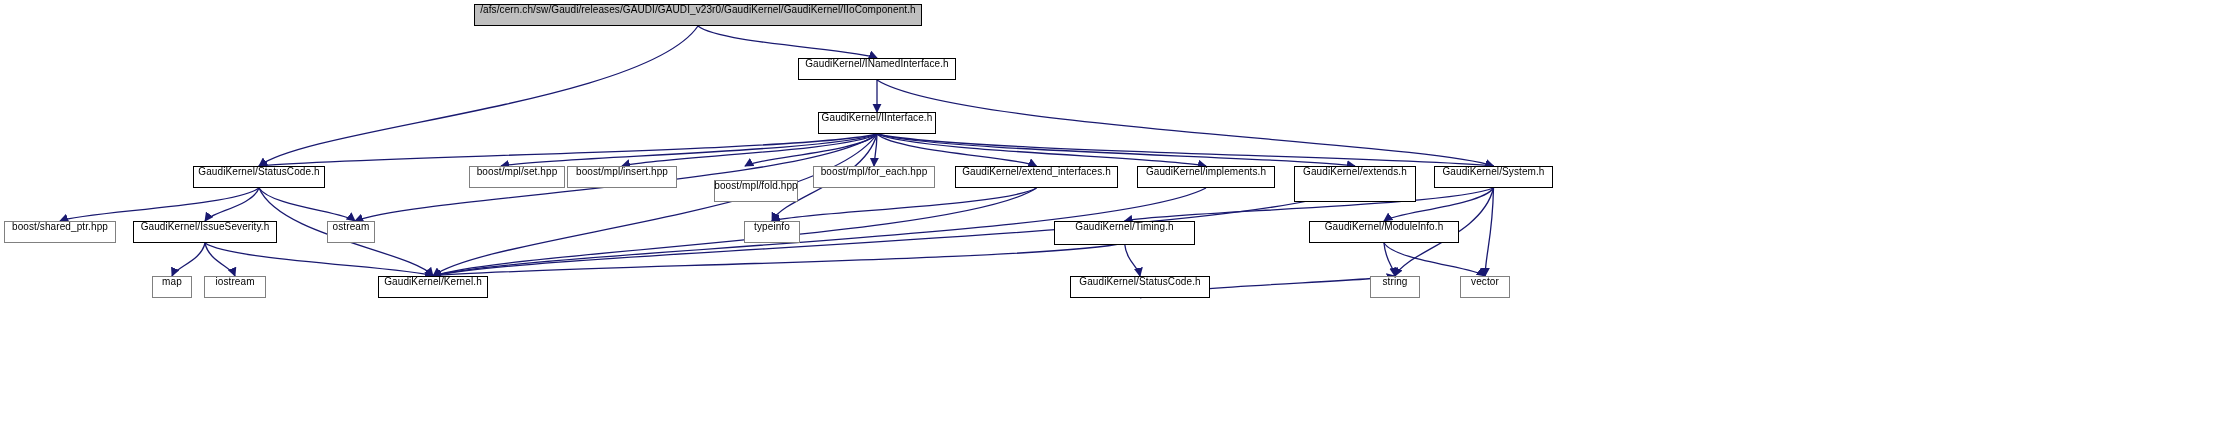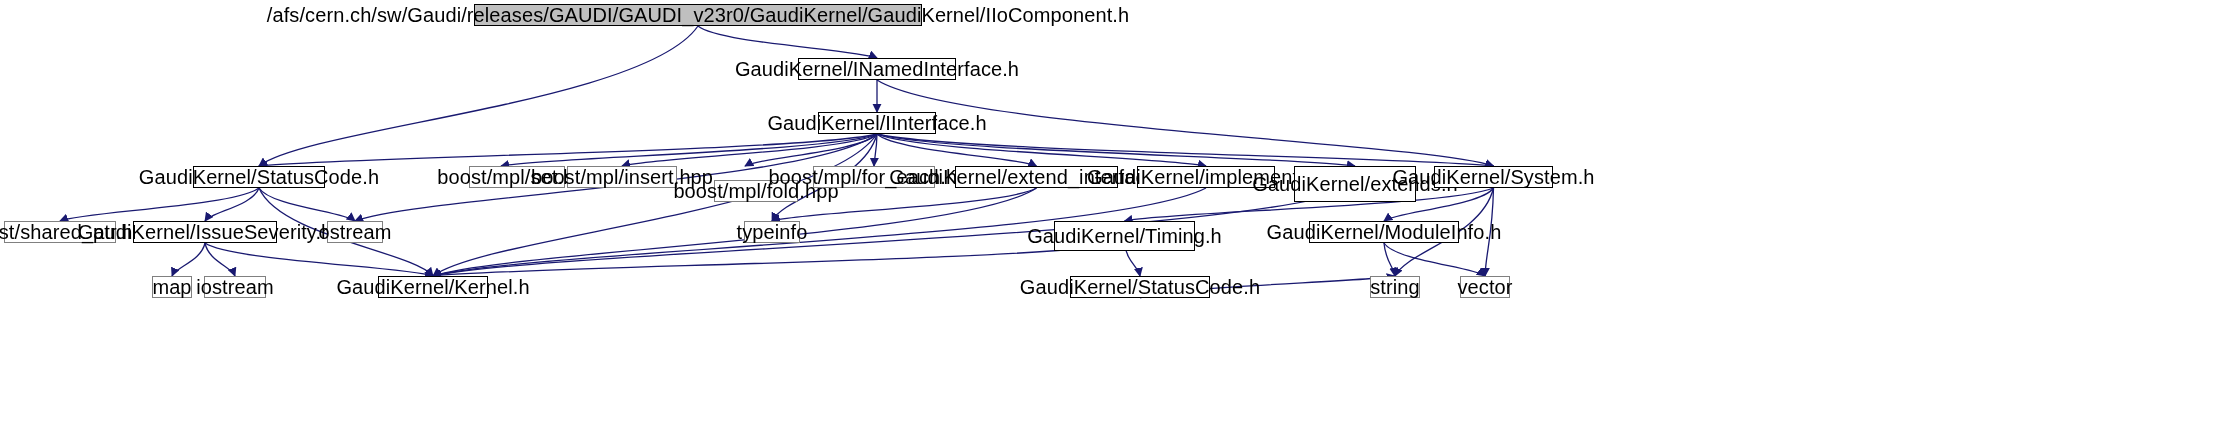--- a/index.html
+++ b/index.html
@@ -18,10 +18,9 @@
     border:1px solid #000000;
     background:#ffffff;
     color:#000000;
-    font-size:20px;
+    font-size:10px;
     line-height:1;
     display:flex;
-    align-items:center;
     justify-content:center;
     white-space:nowrap;
     letter-spacing:0.1px;

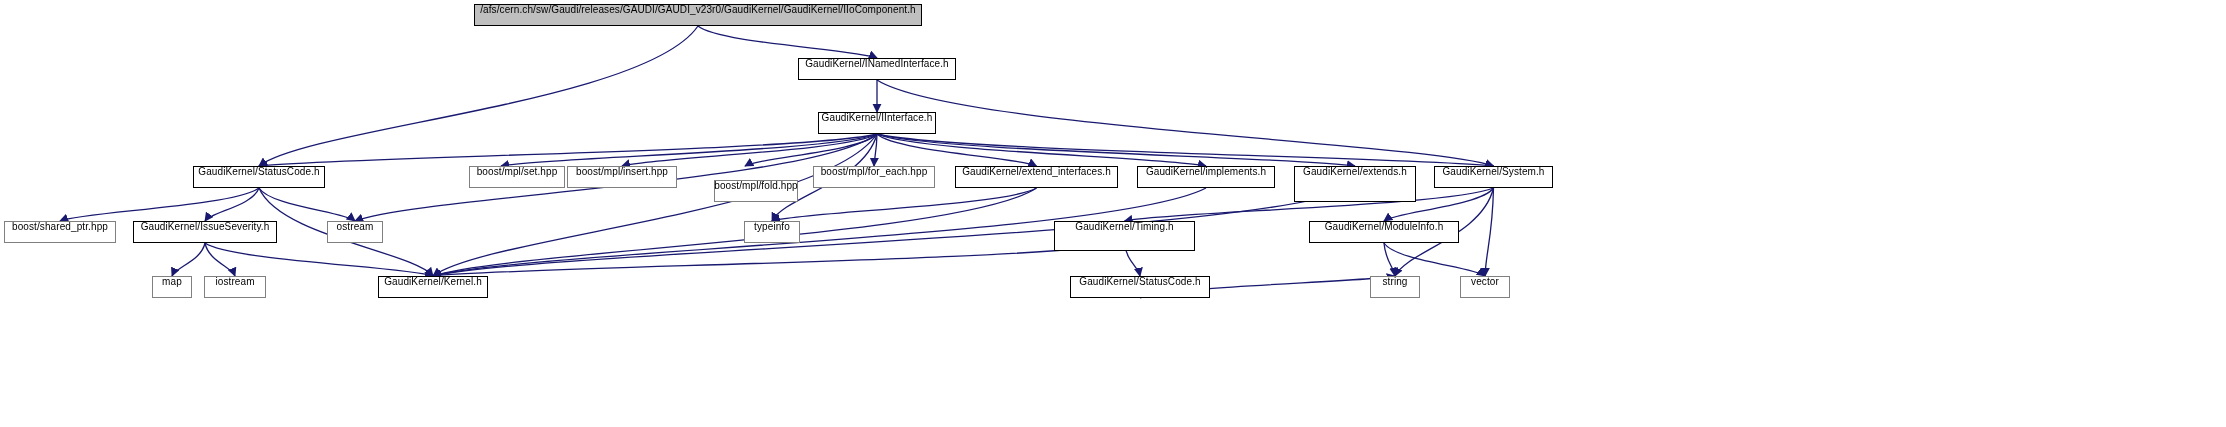--- a/index.html
+++ b/index.html
@@ -120,7 +120,7 @@
       <div class="node" style="left: 133px; top: 221px; width: 144px; height: 22px;">
         <span>GaudiKernel/IssueSeverity.h</span>
       </div>
-      <div class="node ext" style="left: 327px; top: 221px; width: 56px; height: 22px;">
+      <div class="node ext" style="left: 327px; top: 221px; width: 48px; height: 22px;">
         <span>ostream</span>
       </div>
       <div class="node ext" style="left: 744px; top: 221px; width: 56px; height: 22px;">

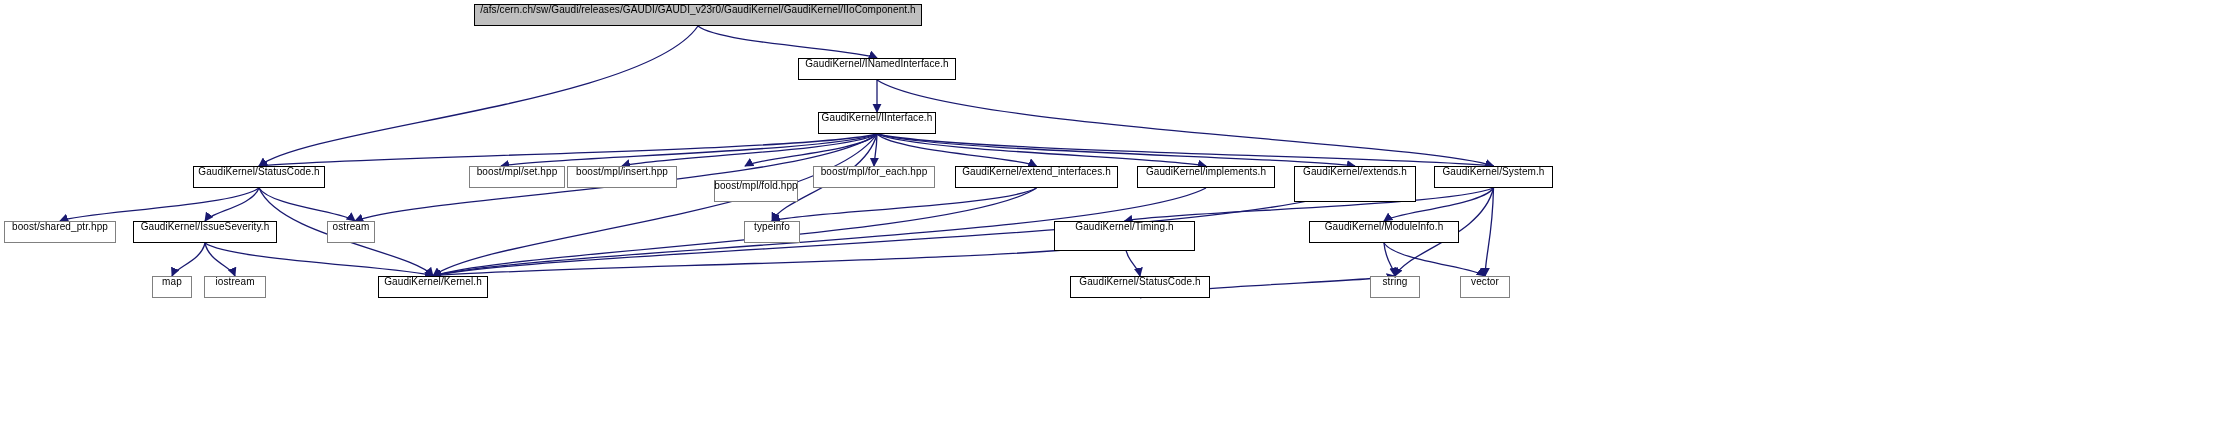--- a/index.html
+++ b/index.html
@@ -126,7 +126,7 @@
       <div class="node ext" style="left: 744px; top: 221px; width: 56px; height: 22px;">
         <span>typeinfo</span>
       </div>
-      <div class="node" style="left: 1054px; top: 221px; width: 141px; height: 30px;">
+      <div class="node" style="left: 1054px; top: 221px; width: 141px; height: 24px;">
         <span>GaudiKernel/Timing.h</span>
       </div>
       <div class="node" style="left: 1309px; top: 221px; width: 150px; height: 22px;">

